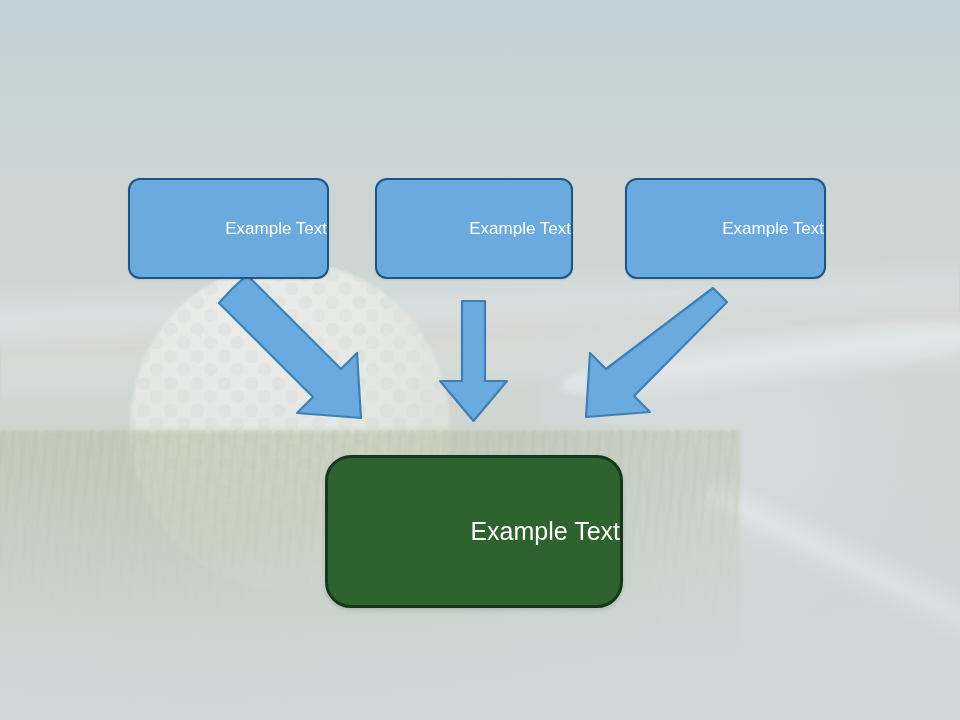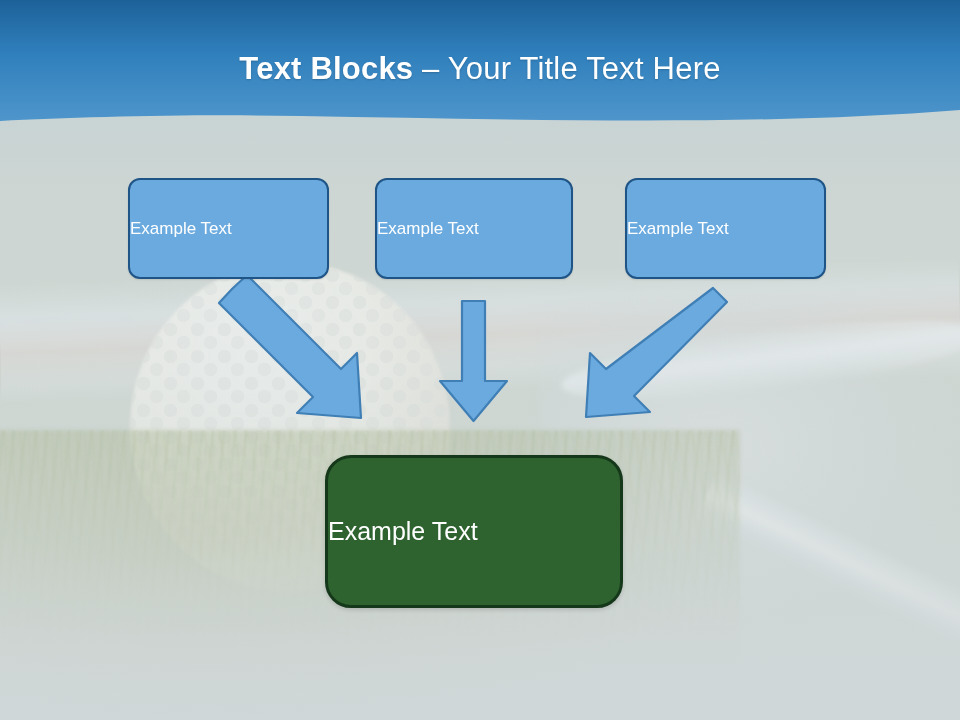--- a/index.html
+++ b/index.html
@@ -177,21 +177,6 @@
   <div class="bg-layer bg-grass-blades"></div>
   <div class="bg-layer bg-wash"></div>
 
-  <div class="header">
-    <svg width="960" height="140" viewBox="0 0 960 140">
-      <defs>
-        <linearGradient id="hdrGrad" x1="0" y1="0" x2="0" y2="1">
-          <stop offset="0%" stop-color="#1d6199"></stop>
-          <stop offset="45%" stop-color="#3080bd"></stop>
-          <stop offset="100%" stop-color="#4e95cb"></stop>
-        </linearGradient>
-      </defs>
-      <path d="M0,0 L960,0 L960,110 C760,126 540,120 300,116 C190,114 80,117 0,121 Z" fill="url(#hdrGrad)"></path>
-    </svg>
-    <div class="title">
-      <span class="t-bold">Text Blocks</span><span class="t-reg"> – </span><span class="t-reg">Your Title Text Here</span>
-    </div>
-  </div>
 
   <svg class="arrows" viewBox="0 0 960 720">
 

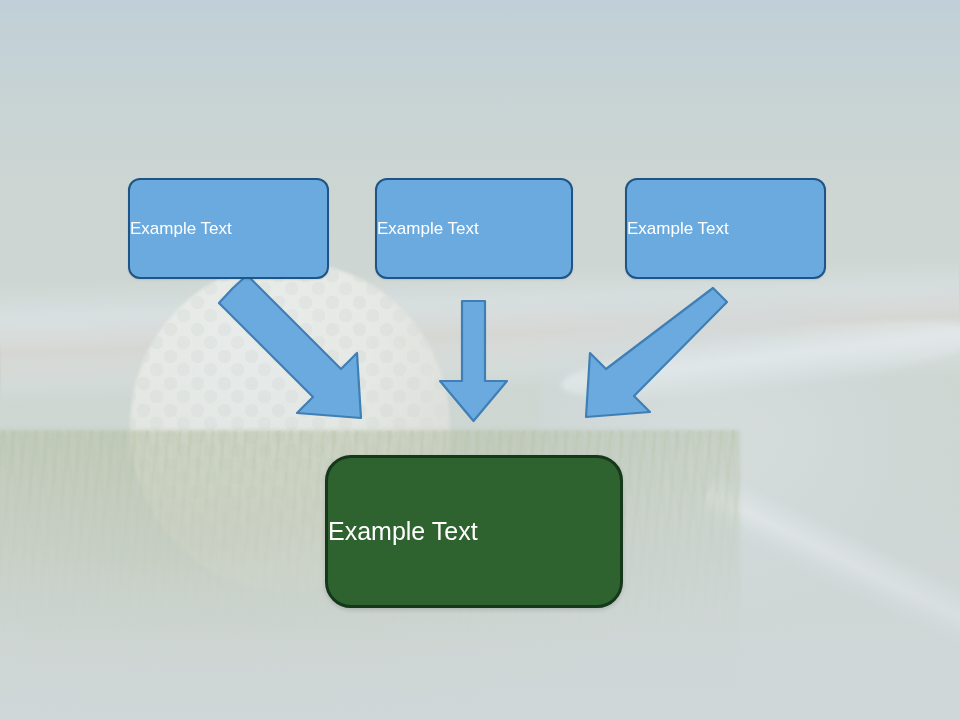--- a/index.html
+++ b/index.html
@@ -135,7 +135,7 @@
   
   .box{
     position:absolute;box-sizing:border-box;
-    display:flex;align-items:center;justify-content:flex-start;
+    display:flex;align-items:center;justify-content:flex-end;
     color:#ffffff;
   }
   .box-blue{

